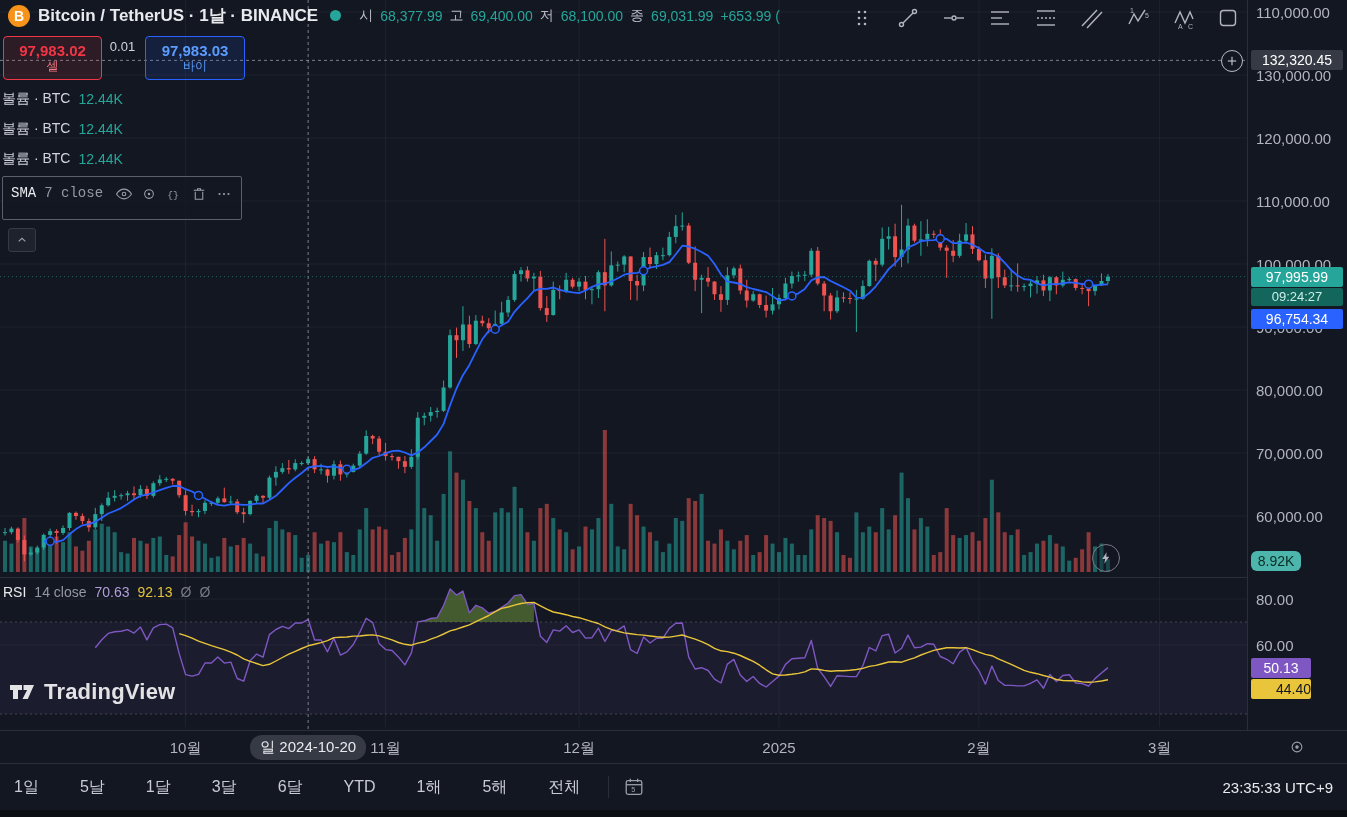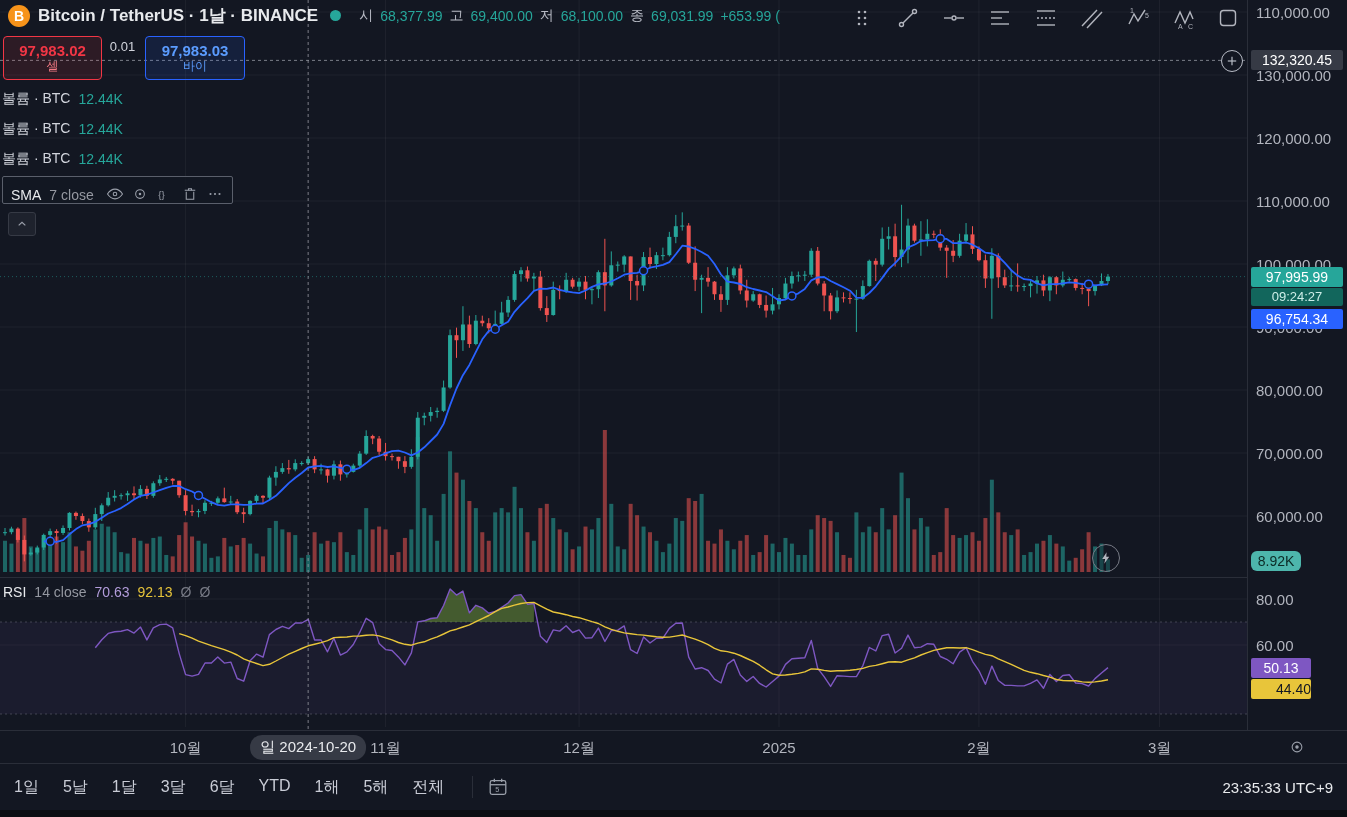--- a/index.html
+++ b/index.html
@@ -35,8 +35,8 @@
   .vol-row{display:flex;align-items:center;gap:8px;height:30px;font-size:14px;cursor:default;}
   .vol-row .name{color:#d1d4dc;}
   .vol-row .val{color:#26a69a;}
-  .sma-row{display:inline-flex;align-items:flex-end;gap:8px;height:26px;padding:0 8px;margin-top:2px;
-           border:1px solid #5a5f6b;background:rgba(19,23,34,0.85);border-radius:2px;font-size:14px;}
+  .sma-row{display:inline-flex;align-items:flex-start;gap:8px;height:26px;padding:8px 8px;margin-top:2px;
+           border:1px solid #5a5f6b;background:rgba(19,23,34,0.85);border-radius:2px;font-size:14px;font-family:Liberation Mono, monospace;}
   .sma-row .name{color:#e8eaed;}
   .sma-row .params{color:#9598a1;}
   .legend-icons{display:flex;align-items:center;gap:7px;margin-left:4px;color:#9ba0ab;}

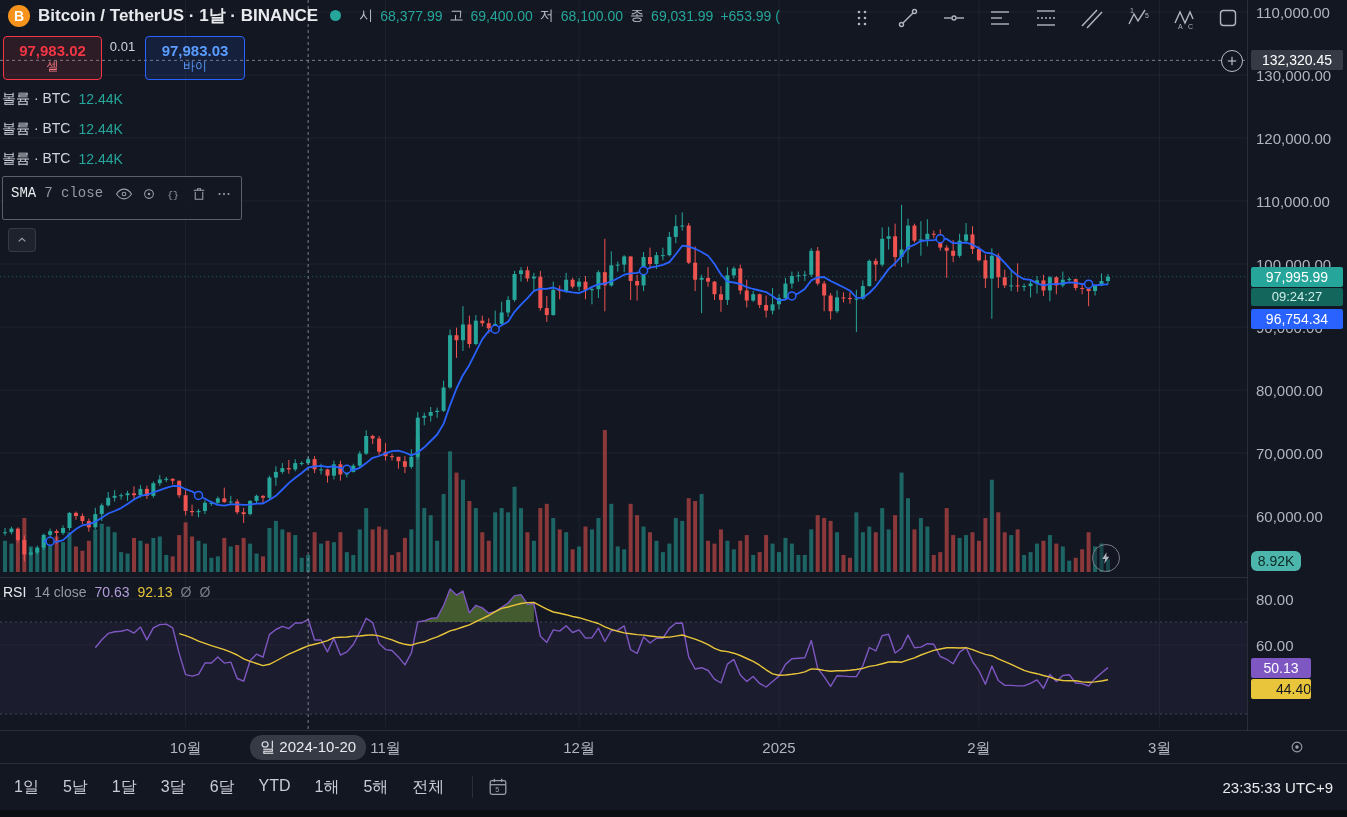--- a/index.html
+++ b/index.html
@@ -770,6 +770,13 @@
       <span class="nul">Ø</span>
     </div>
 
+    <div class="watermark">
+      <svg class="wm-logo" viewBox="0 0 28 28">
+        <path fill="rgba(255,255,255,0.88)" d="M2 7h12v5h-4v9H5v-9H2z"></path>
+        <path fill="rgba(255,255,255,0.88)" d="M15.5 7H26l-6.2 14h-5.3l4.6-9h-3.6z"></path>
+      </svg>
+      <span class="wm-text">TradingView</span>
+    </div>
 
     <div class="top-toolbar" id="top-toolbar">
         <span class="tool">

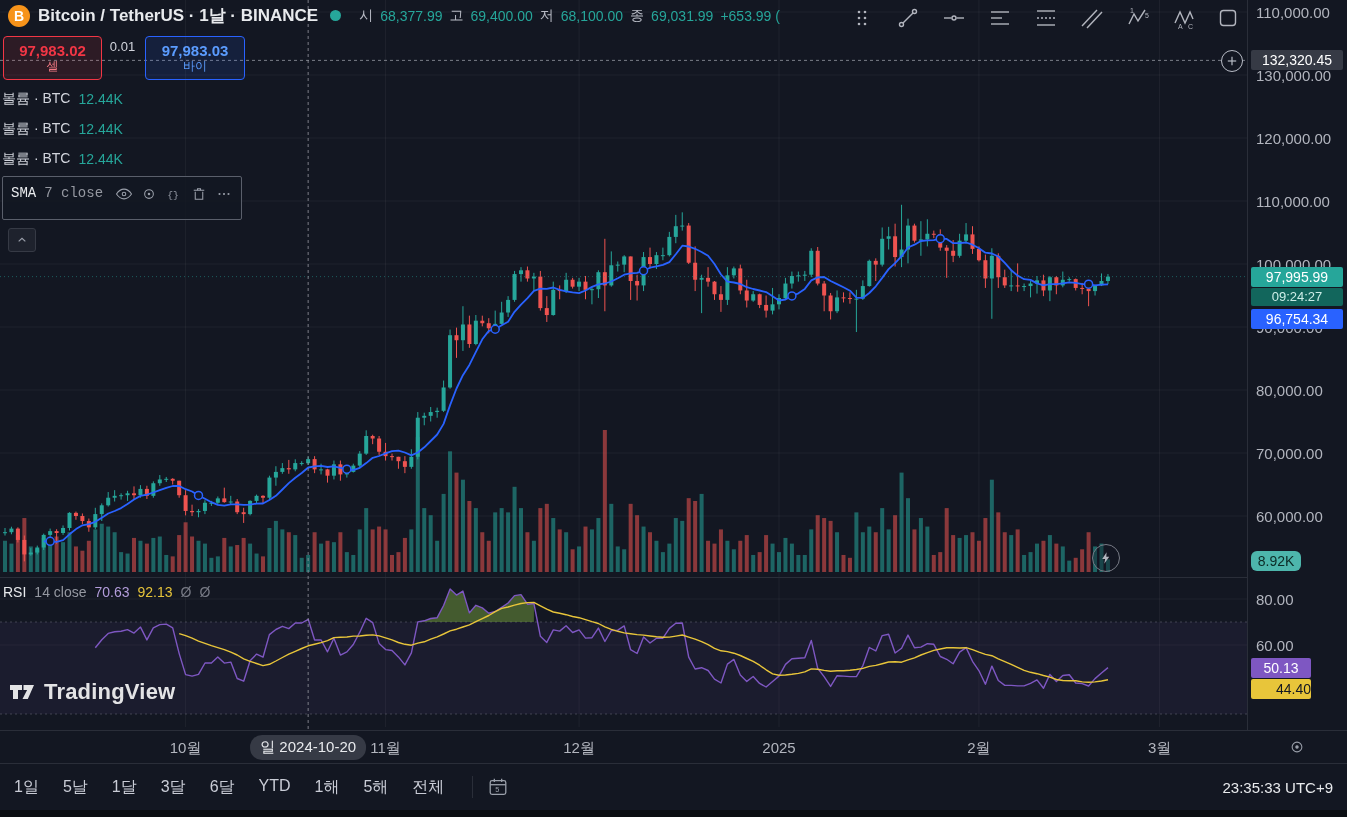--- a/index.html
+++ b/index.html
@@ -902,7 +902,7 @@
   </div>
 
   <div class="bottom-bar">
-    <span id="range-buttons" style="display:flex;align-items:flex-start;">
+    <span id="range-buttons" style="display:flex;align-items:center;gap:17px;">
         <span class="range-btn">1일</span>
         <span class="range-btn">5날</span>
         <span class="range-btn">1달</span>

